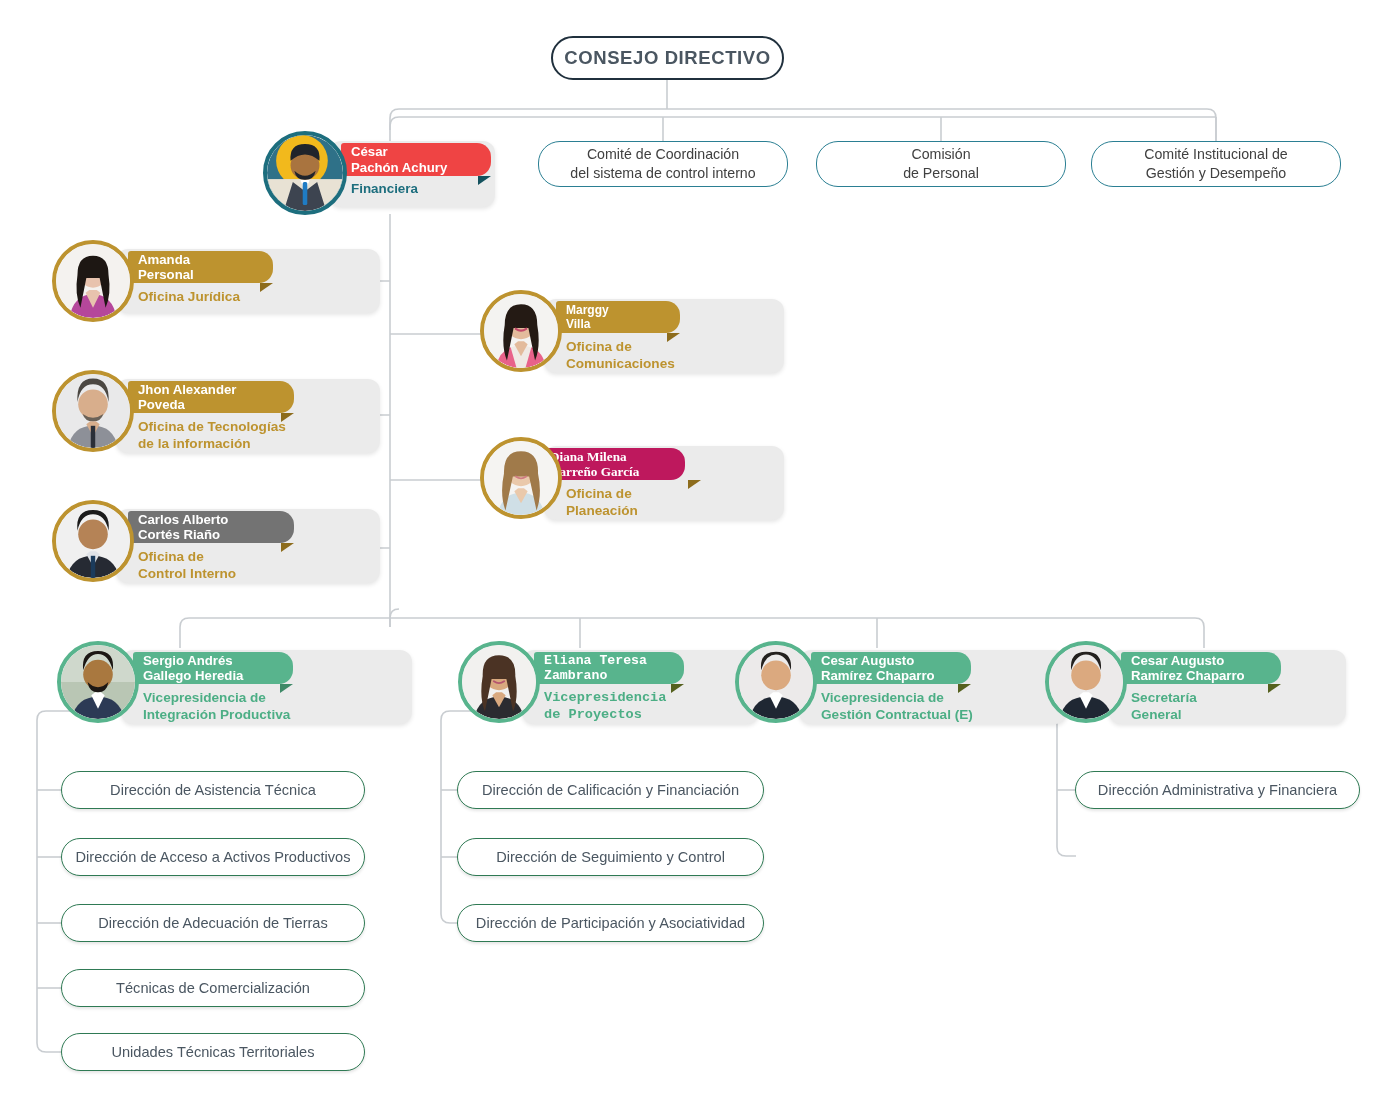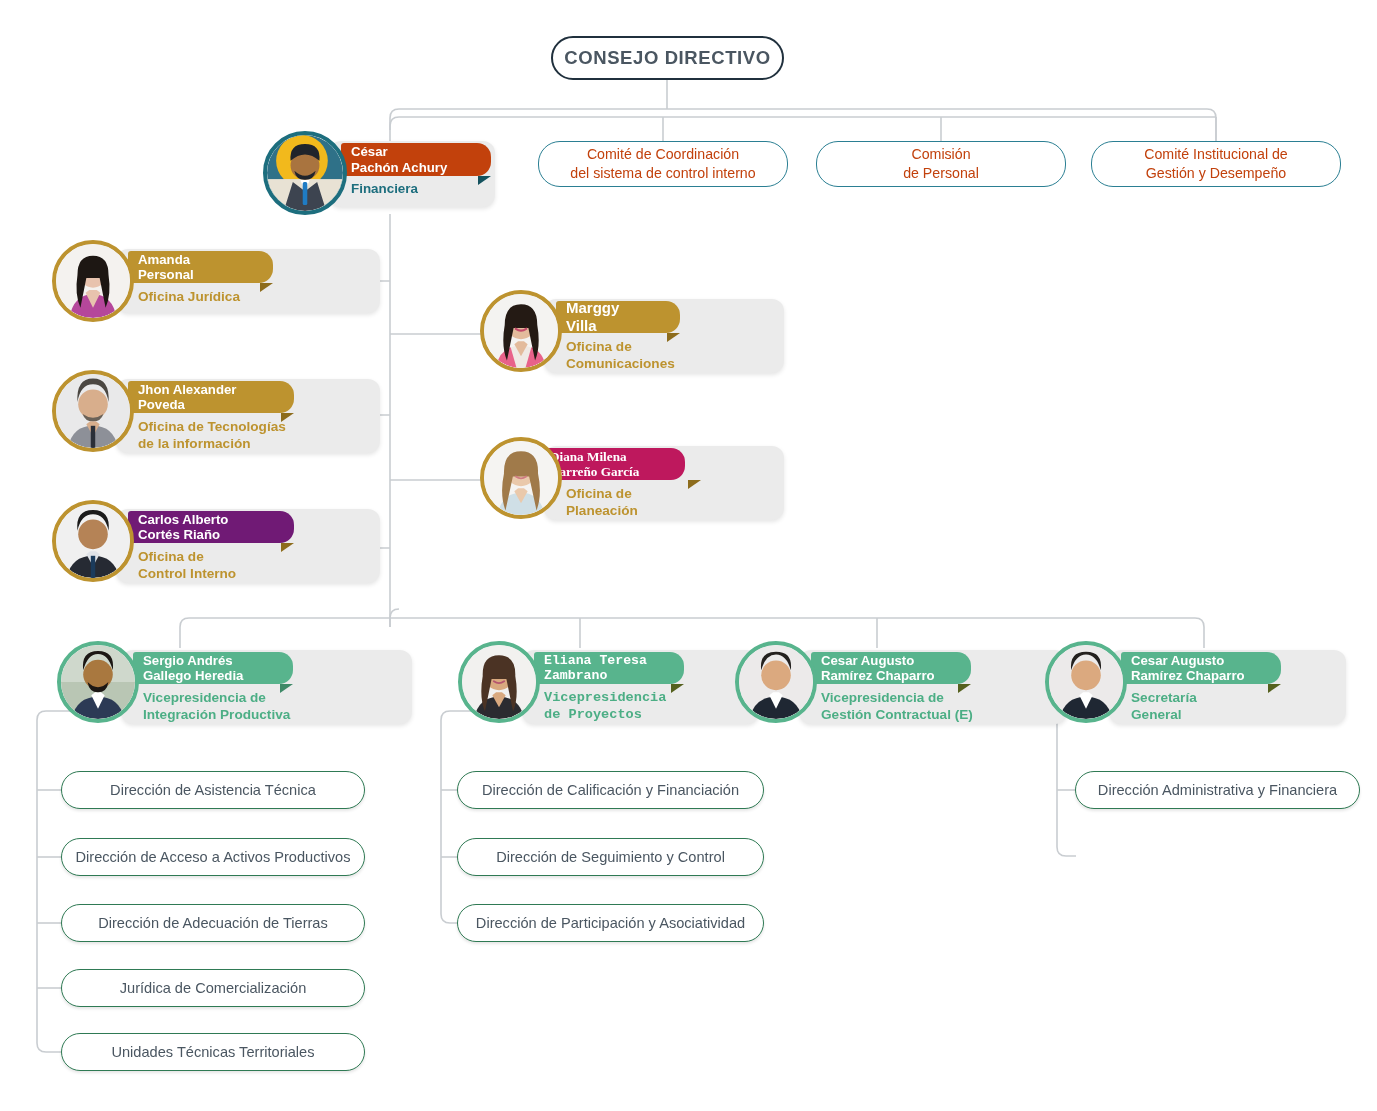--- a/index.html
+++ b/index.html
@@ -194,7 +194,7 @@
 
   <div class="pcard" style="left:263px; top:131px; width:232px; height:84px;">
     <div class="body" style="left:66px; top:10px; width:166px; height:66px;"></div>
-    <div class="ribbon" style="left:78px; top:12px; width:150px; height:33px; background:#c2410c; font-size:13.2px; padding-left:10px;">
+    <div class="ribbon" style="left:78px; top:12px; width:150px; height:33px; background:#ef4444; font-size:13.2px; padding-left:10px;">
       <div>
         <span>César</span>
         <span>Pachón Achury</span>

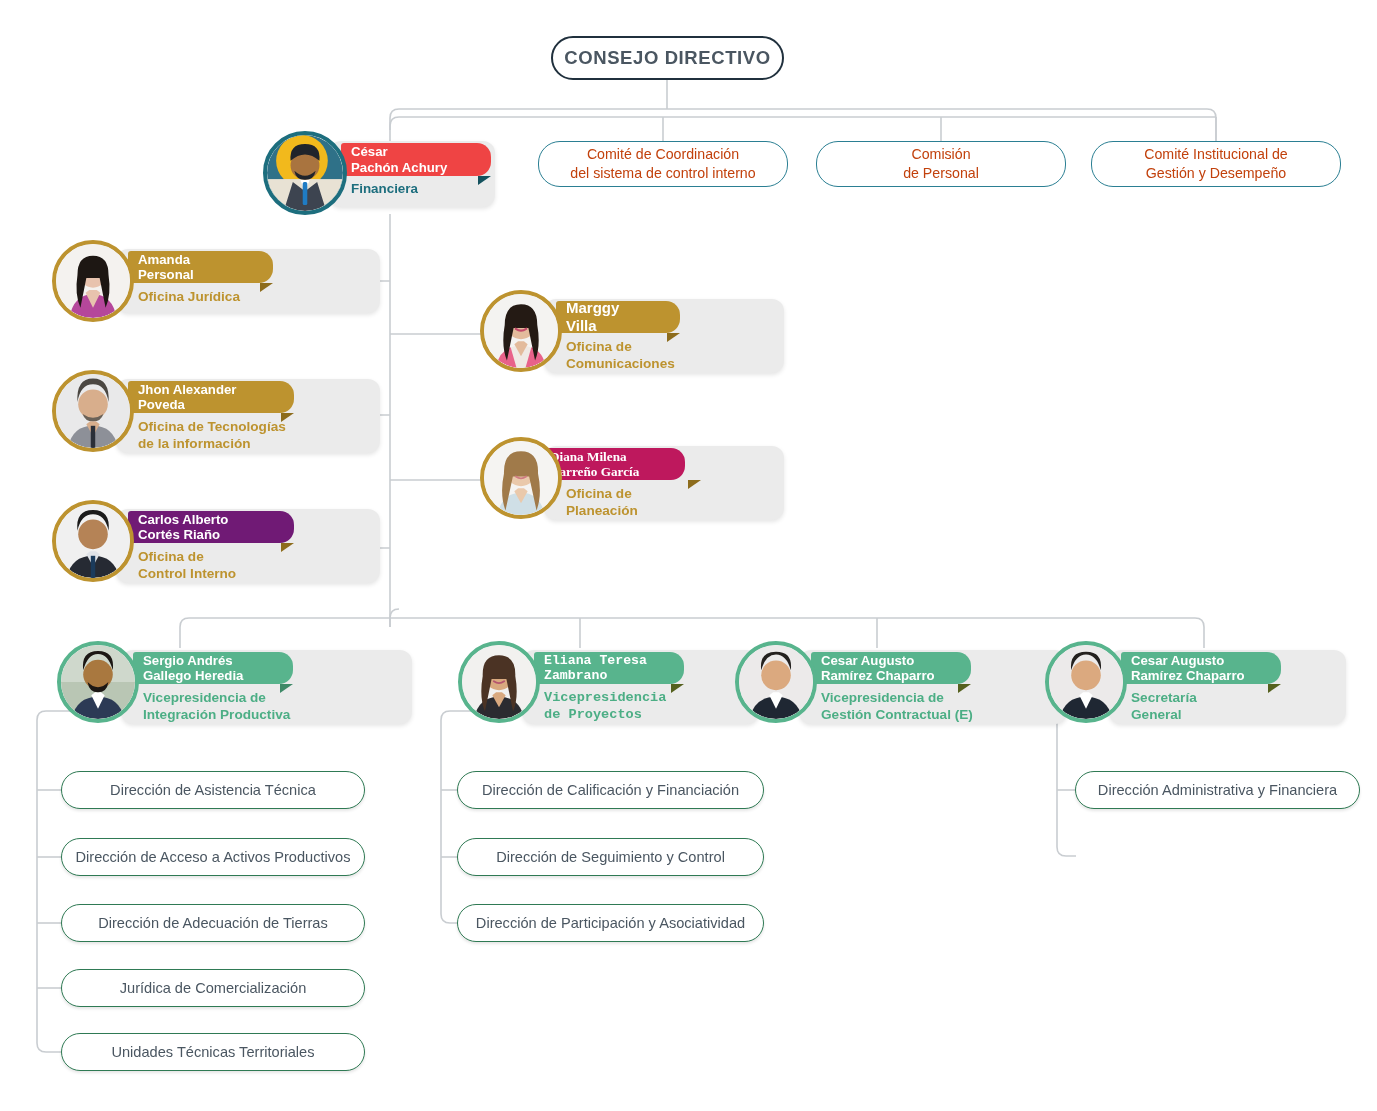--- a/index.html
+++ b/index.html
@@ -46,7 +46,7 @@
     background: #ffffff;
     border: 1.6px solid #2b7f93;
     border-radius: 22px;
-    color: #c2410c;
+    color: #404040;
     font-size: 14.2px;
     line-height: 1.32;
     text-align: center;

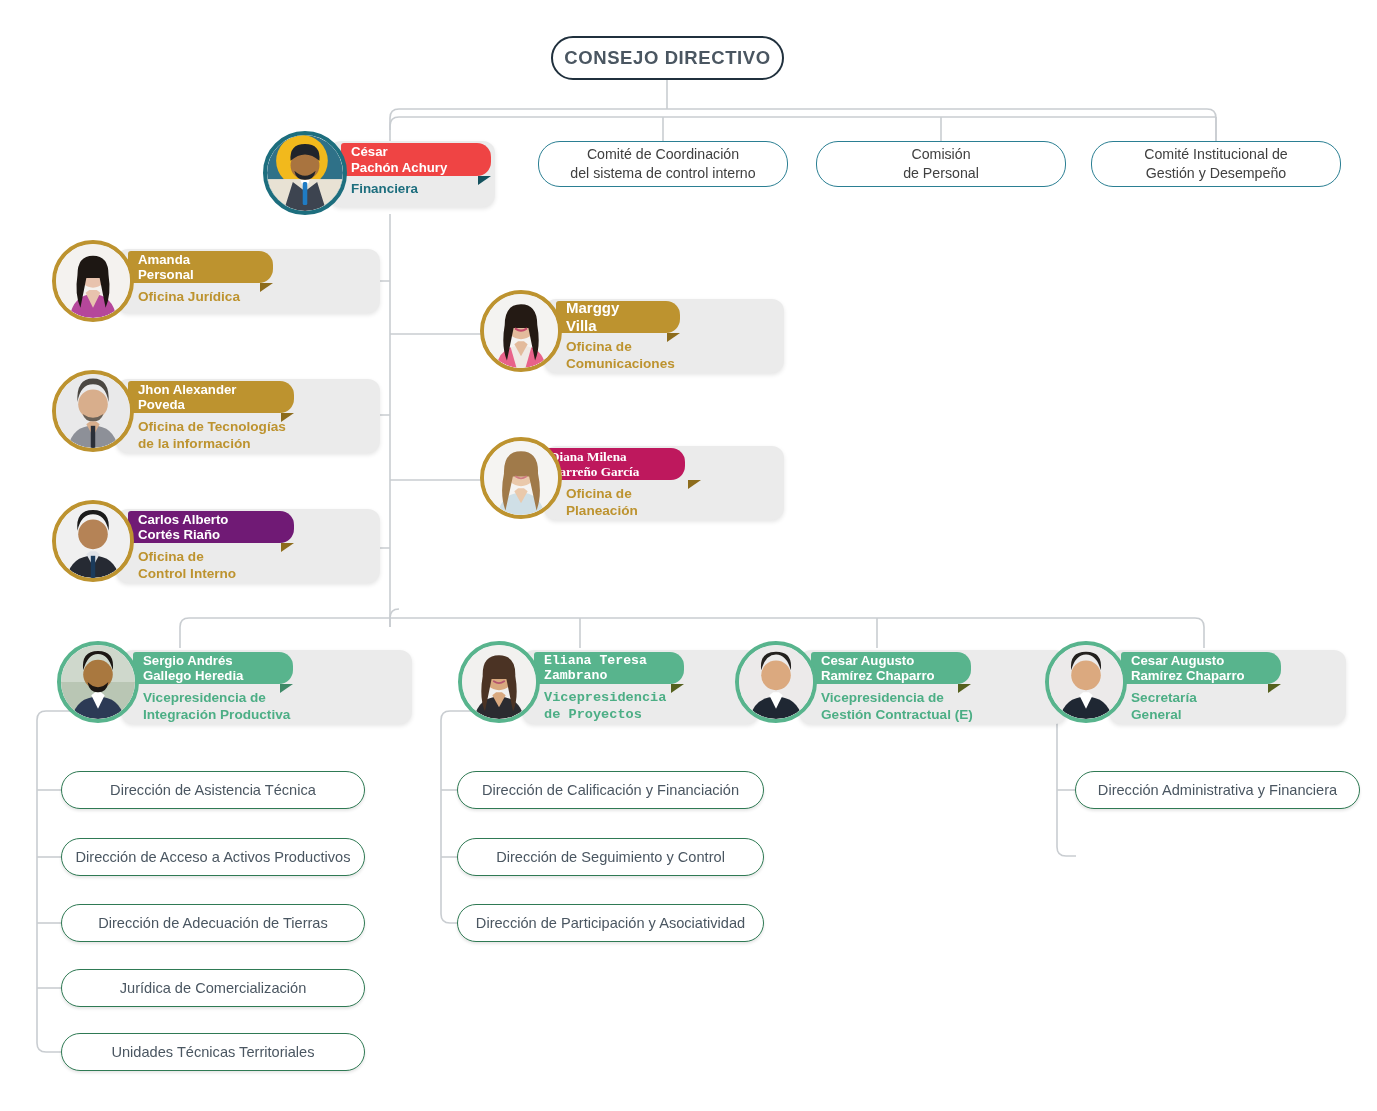--- a/index.html
+++ b/index.html
@@ -303,7 +303,7 @@
 
   <div class="pcard" style="left:480px; top:290px; width:240px; height:92px;">
     <div class="body" style="left:64px; top:9px; width:656px; height:74px; width:240px;"></div>
-    <div class="ribbon" style="left:76px; top:11px; width:124px; height:32px; background:#bd932f; font-size:15px; padding-left:10px;">
+    <div class="ribbon" style="left:76px; top:11px; width:124px; height:32px; background:#bd932f; font-size:12px; padding-left:10px;">
       <div>
         <span>Marggy</span>
         <span>Villa</span>

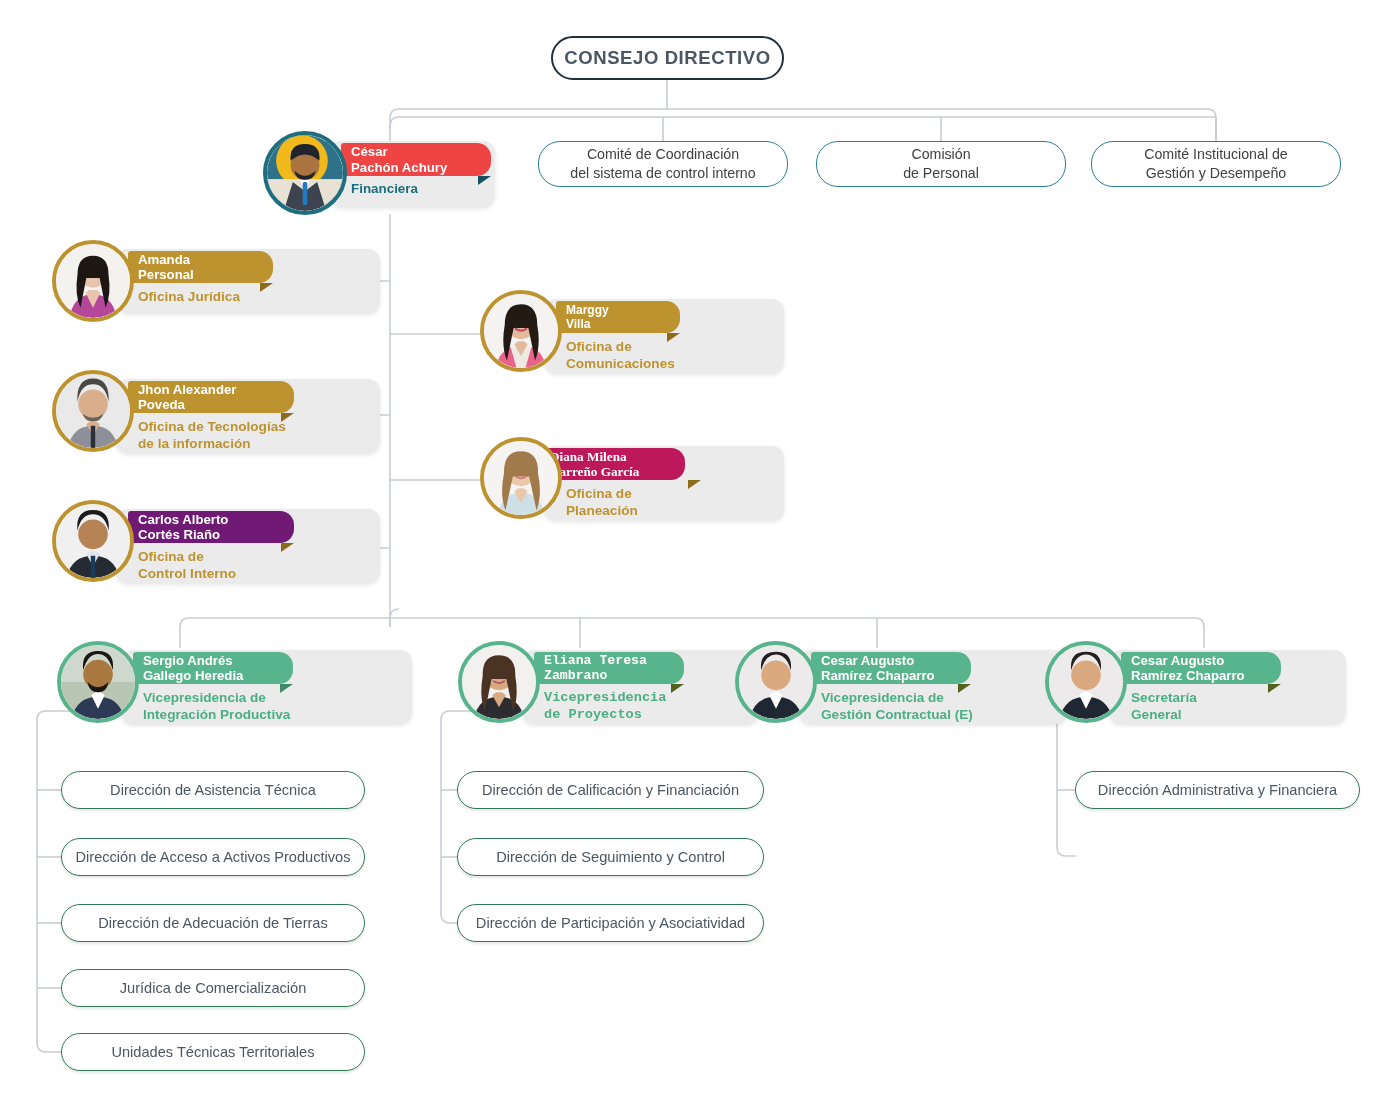--- a/index.html
+++ b/index.html
@@ -276,7 +276,7 @@
 
   <div class="pcard" style="left:52px; top:500px; width:275px; height:92px;">
     <div class="body" style="left:64px; top:9px; width:264px; height:74px;"></div>
-    <div class="ribbon" style="left:76px; top:11px; width:166px; height:32px; background:#701a75; font-size:13.2px; padding-left:10px;">
+    <div class="ribbon" style="left:76px; top:11px; width:166px; height:32px; background:#737373; font-size:13.2px; padding-left:10px;">
       <div>
         <span>Carlos Alberto</span>
         <span>Cortés Riaño</span>

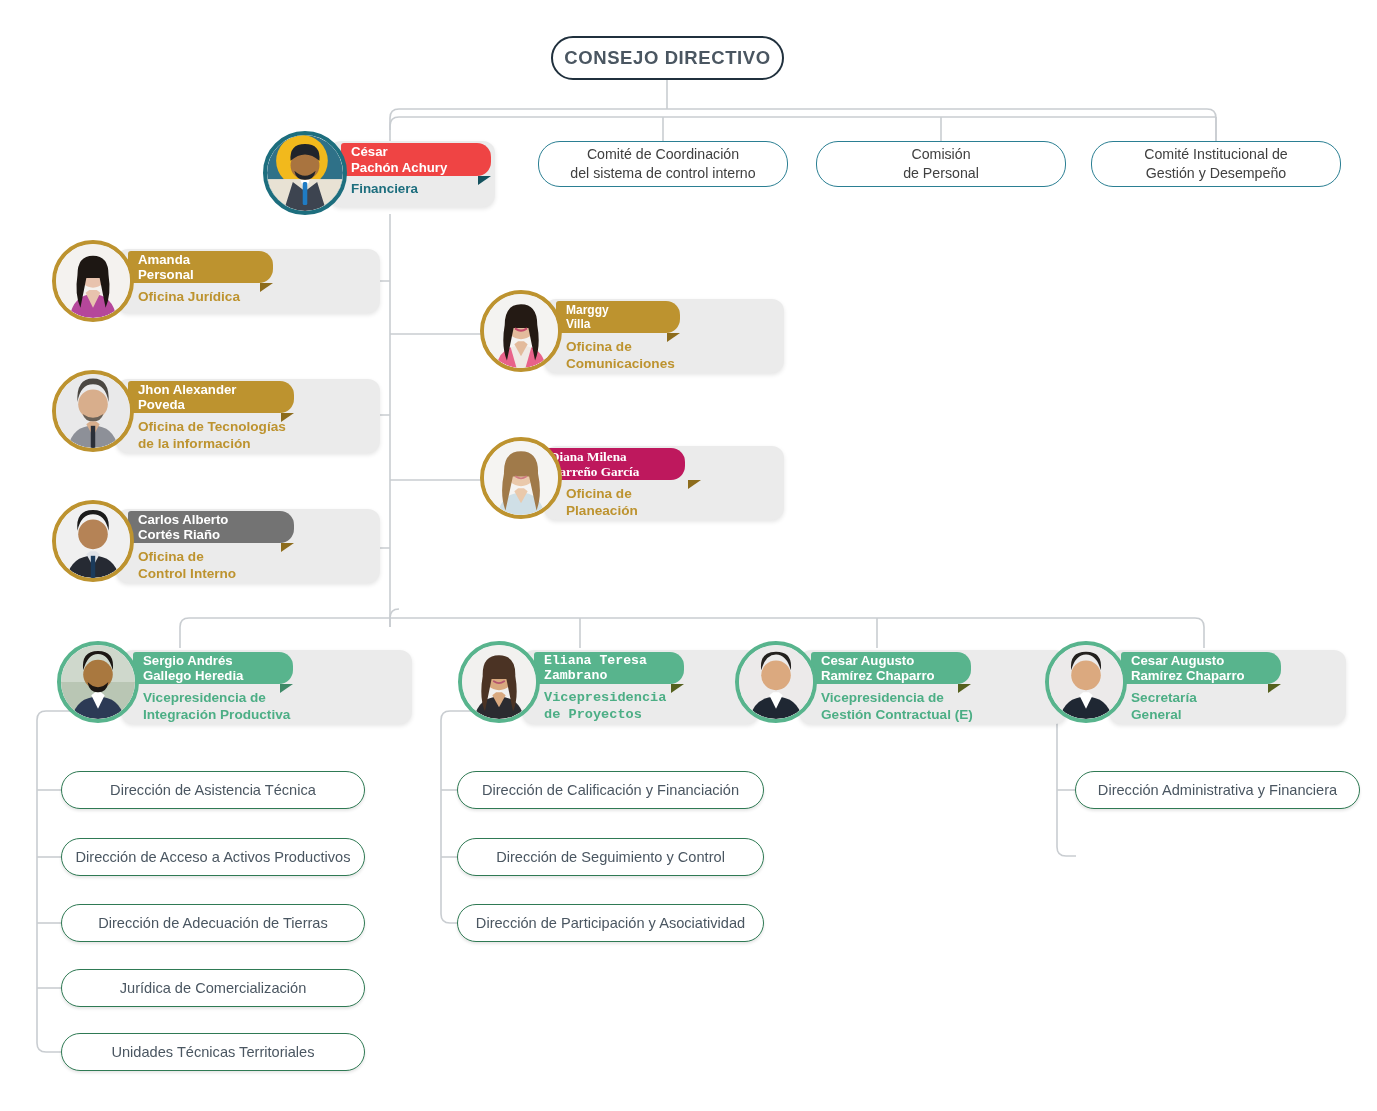--- a/index.html
+++ b/index.html
@@ -474,7 +474,7 @@
     <span>Dirección de Adecuación de Tierras</span>
   </div>
   <div class="dirpill" style="left:61px; top:969px; width:304px; height:38px;">
-    <span>Jurídica de Comercialización</span>
+    <span>Técnicas de Comercialización</span>
   </div>
   <div class="dirpill" style="left:61px; top:1033px; width:304px; height:38px;">
     <span>Unidades Técnicas Territoriales</span>

